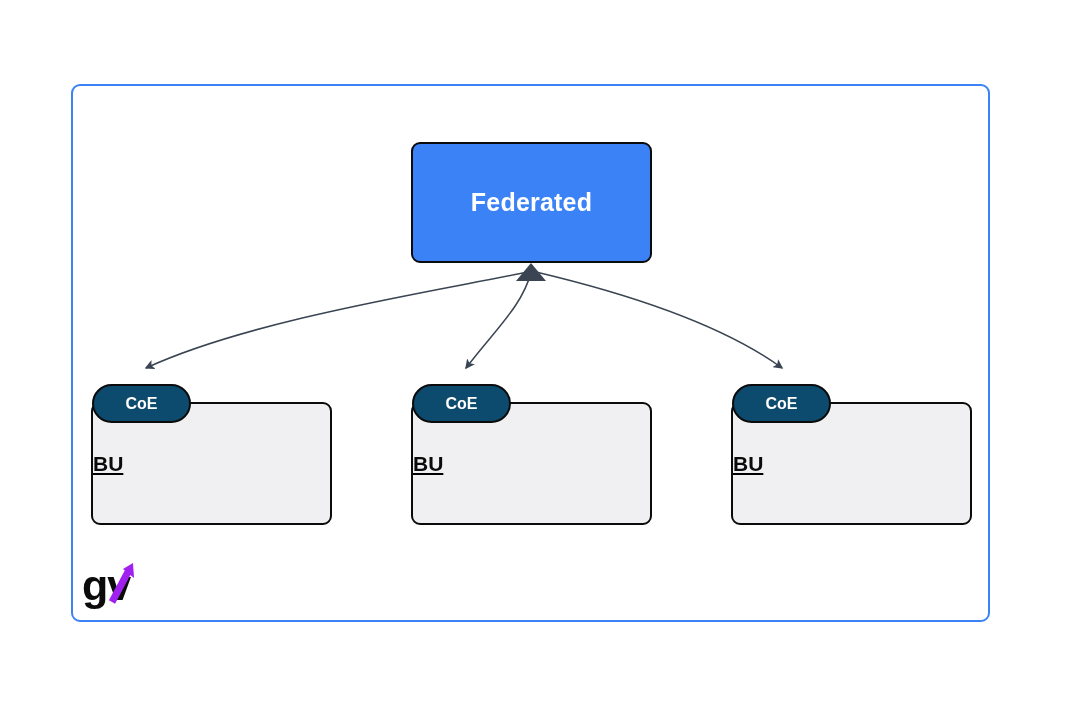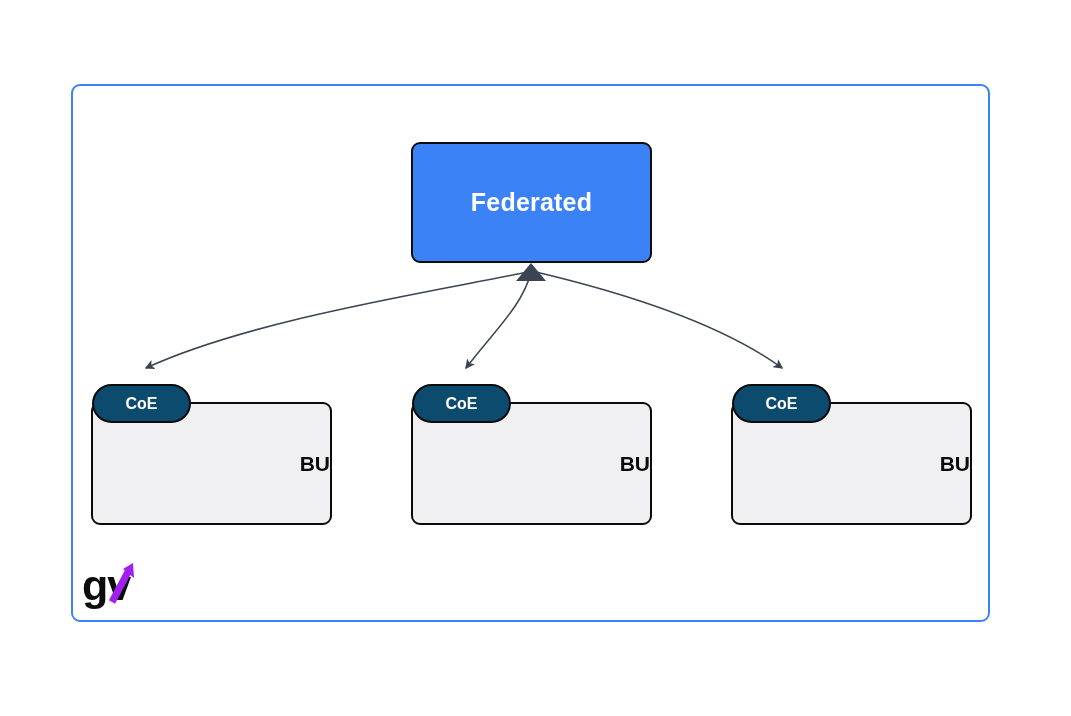--- a/index.html
+++ b/index.html
@@ -90,7 +90,8 @@
     box-sizing: border-box;
     display: flex;
     align-items: center;
-    justify-content: flex-end;
+    justify-content: flex-start;
+    text-decoration: underline;
   }
   .bu-label {
     color: #0b0b0b;

